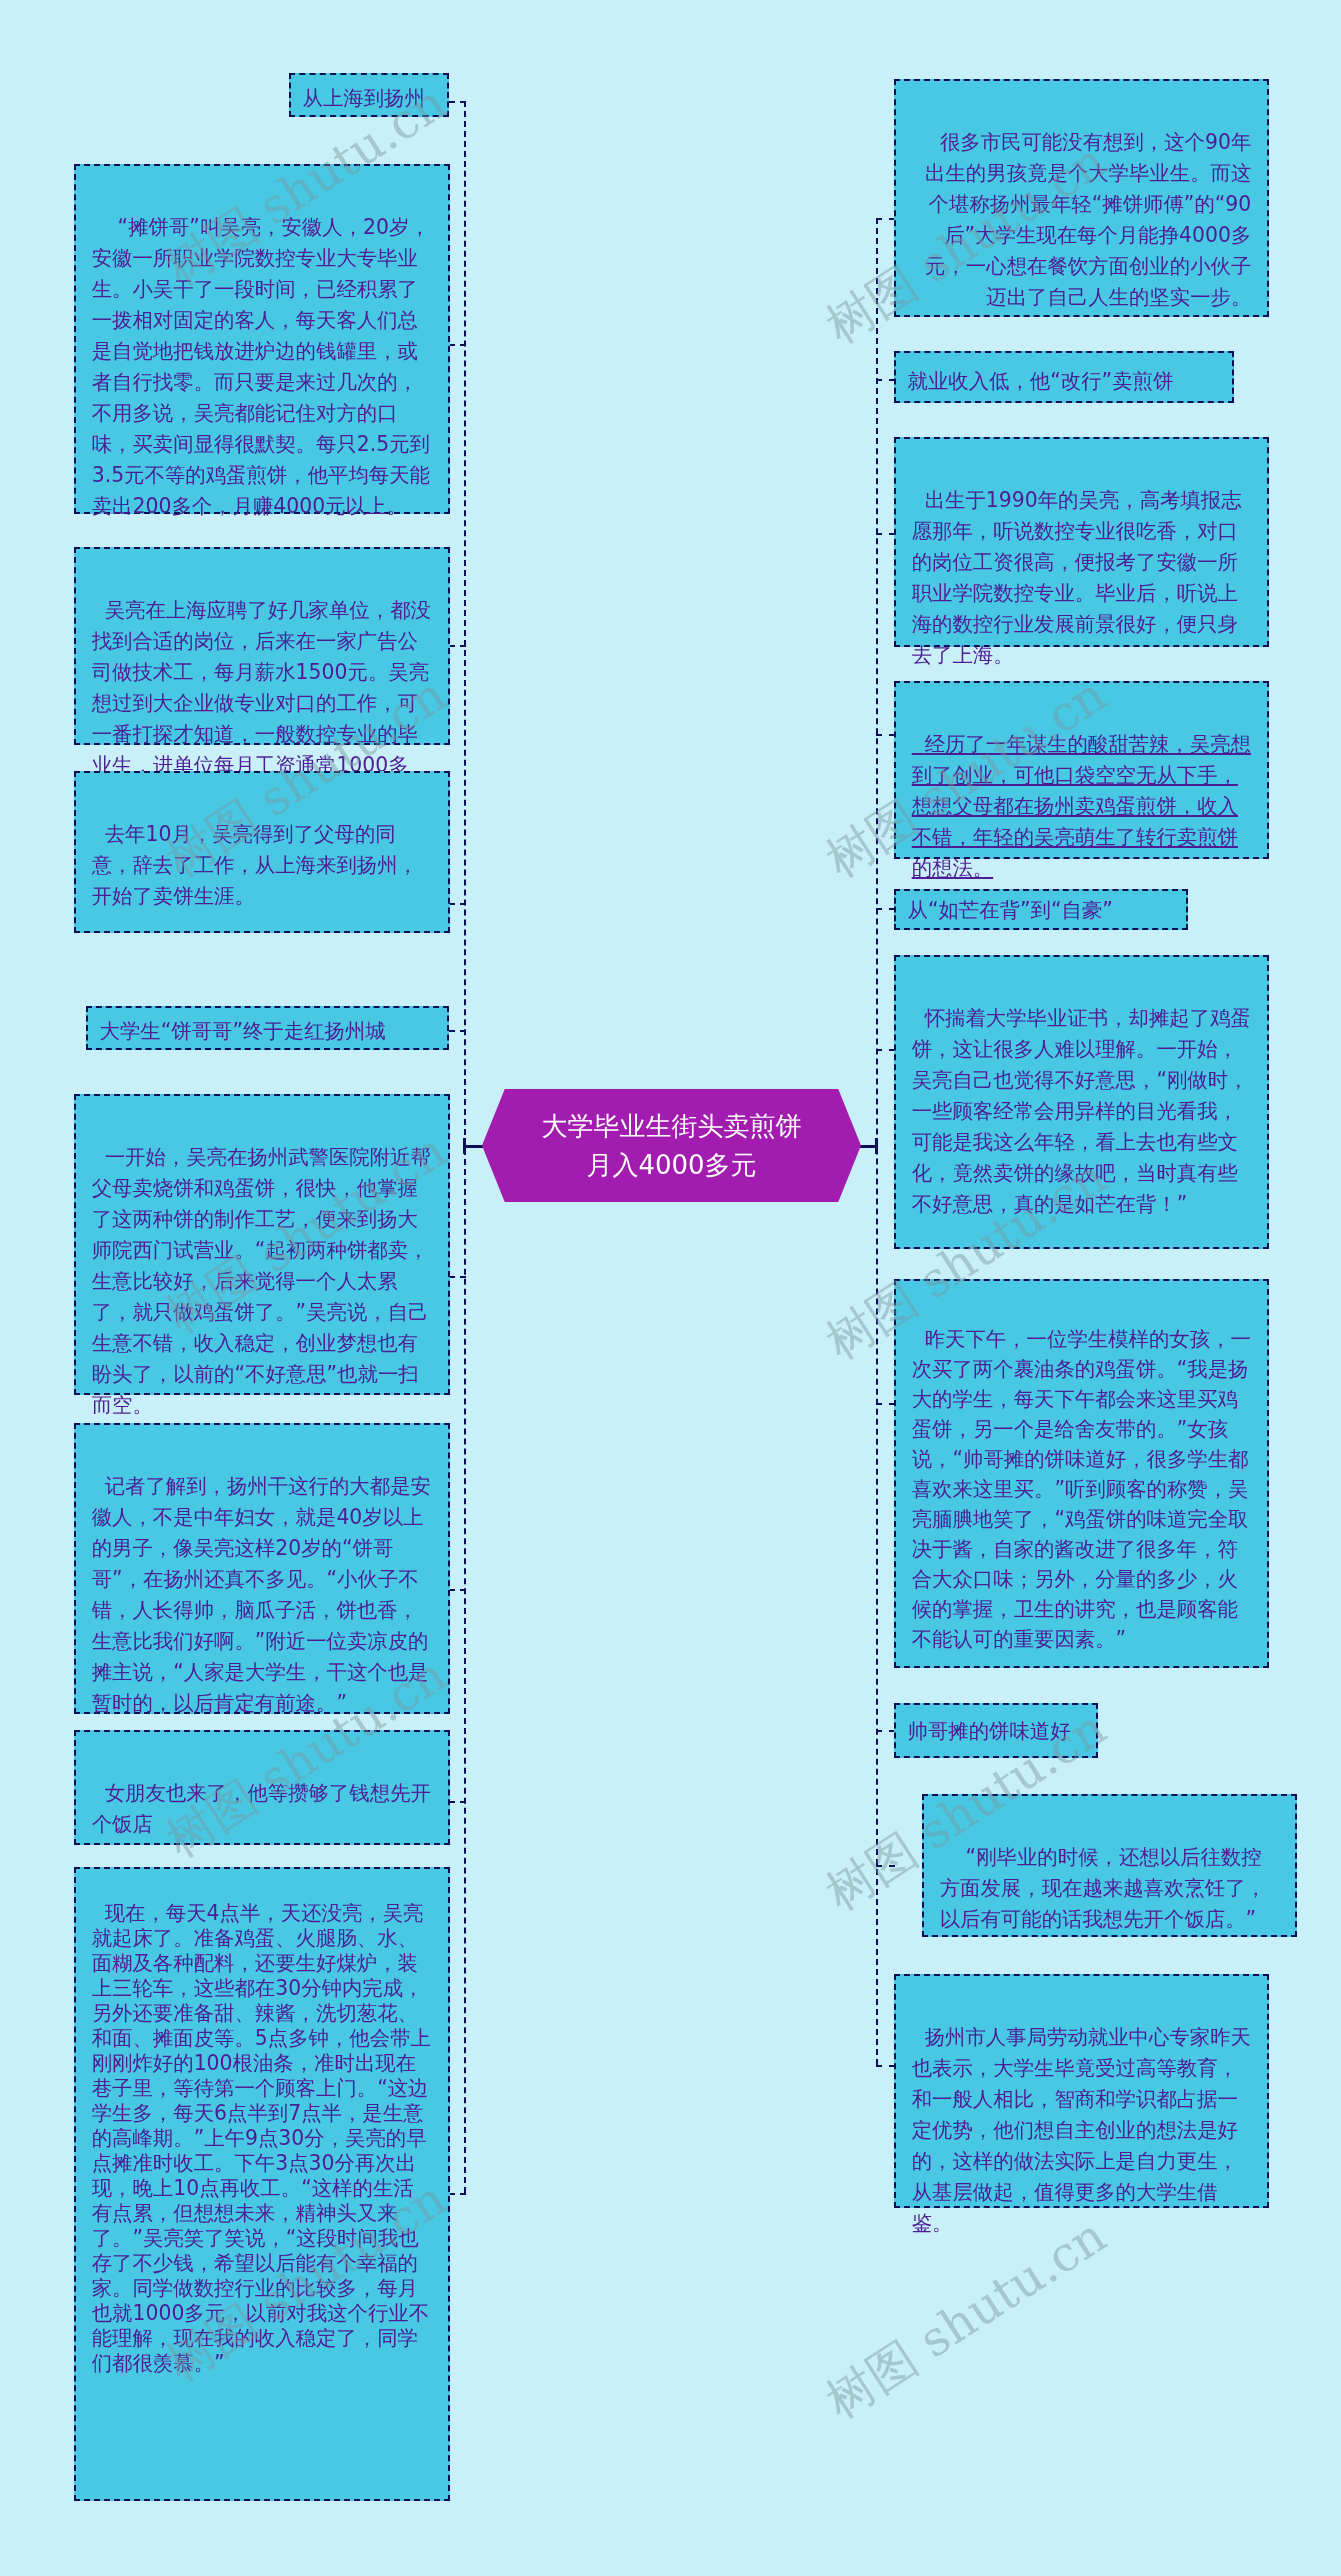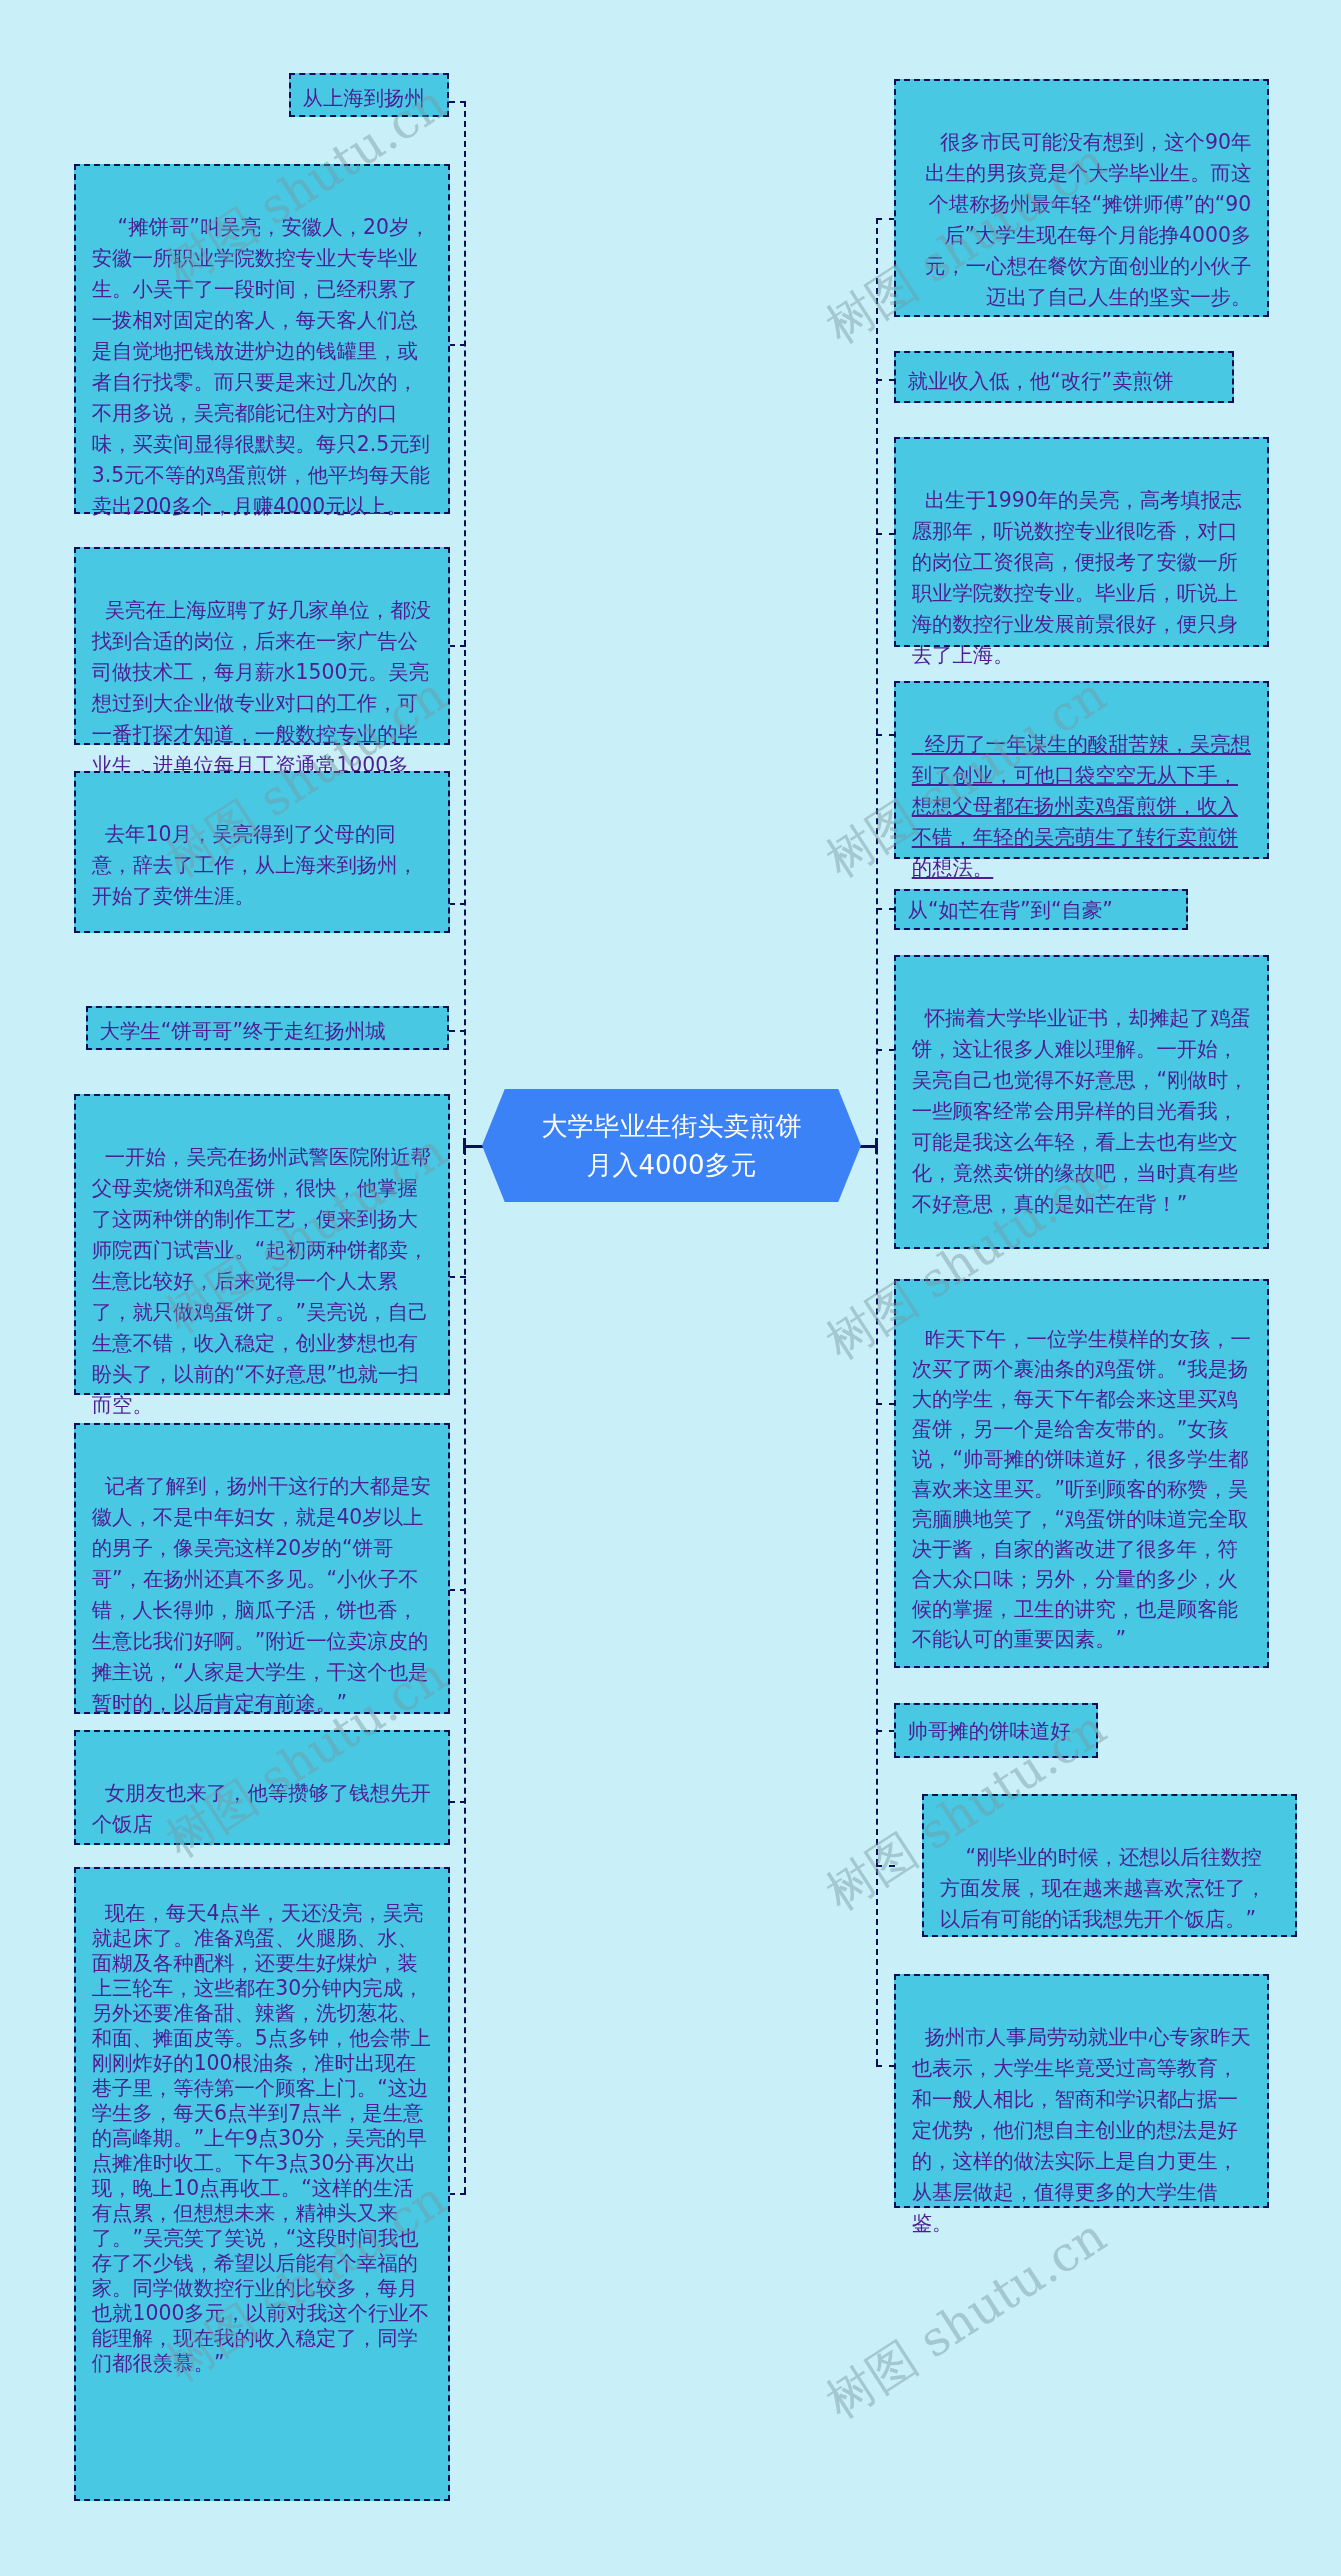--- a/index.html
+++ b/index.html
@@ -21,7 +21,7 @@
     .node.head { padding: 9.4px 11.5px; line-height: 29px; white-space: nowrap; }
     .root {
       position: absolute; left: 482px; top: 1089px; width: 379px; height: 113px;
-      background: #3b82f6;
+      background: #a21caf;
       clip-path: polygon(6% 0, 94% 0, 100% 50%, 94% 100%, 6% 100%, 0 50%);
       color: #ffffff; font-size: 26px; line-height: 39px;
       display: flex; align-items: center; justify-content: center; text-align: center;

